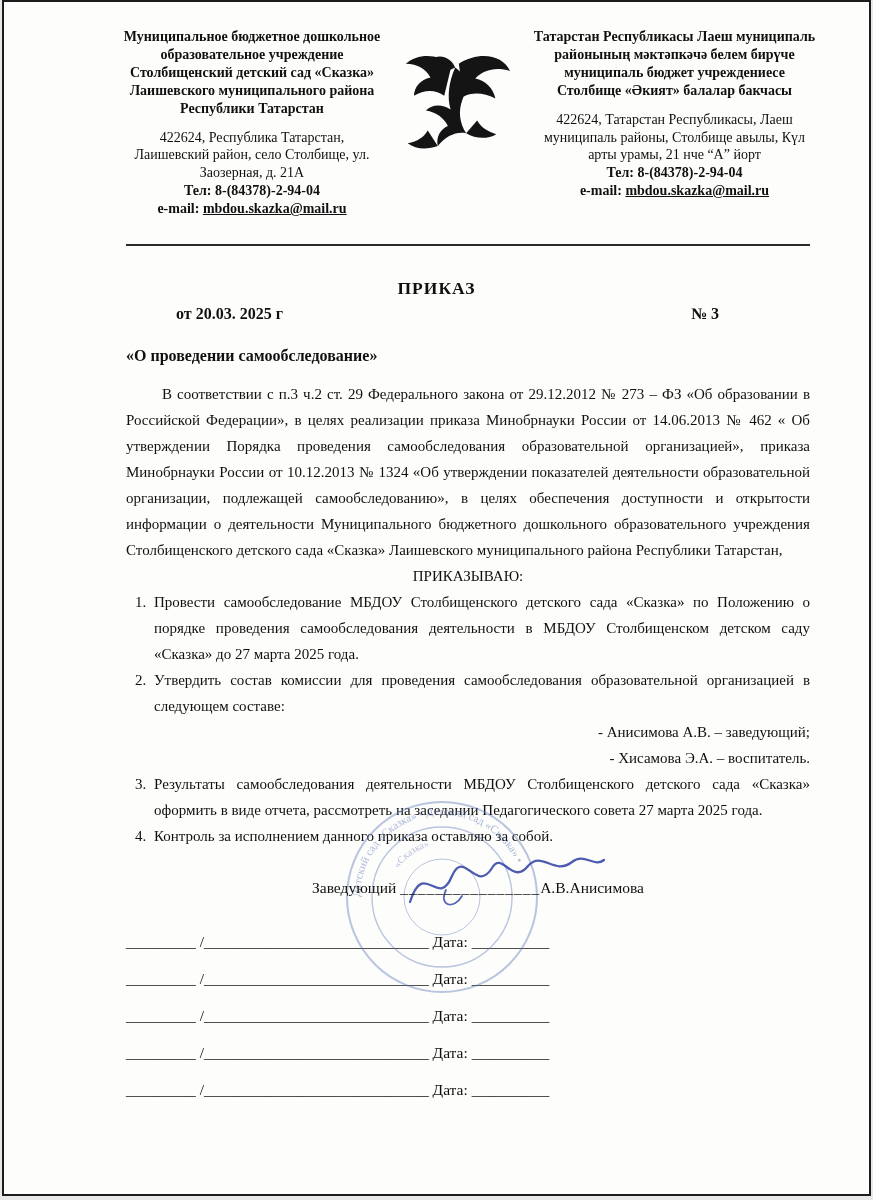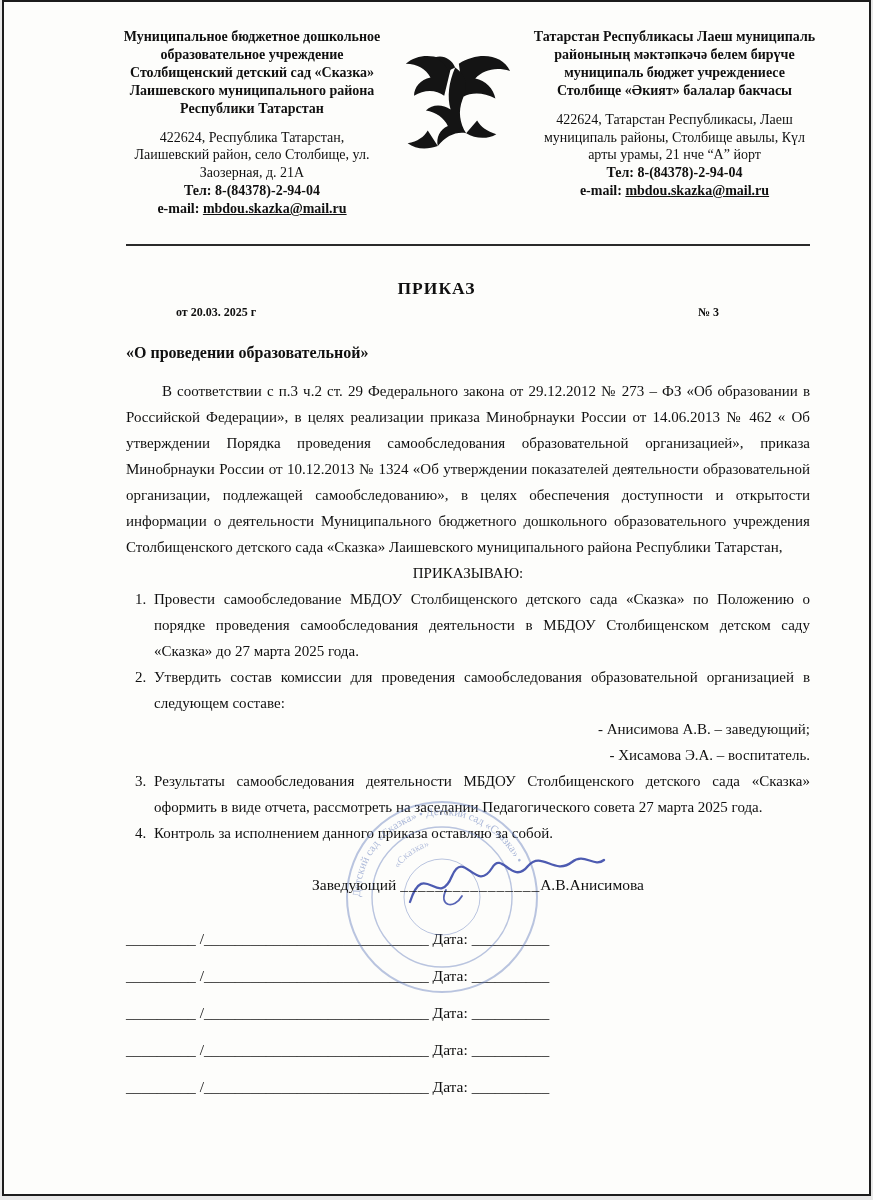--- a/index.html
+++ b/index.html
@@ -30,7 +30,7 @@
   .sep{margin:26px 59px 0 122px;border-bottom:2px solid #2a2a2a;}
   
   .doc-title{margin-top:32px;text-align:center;font-weight:bold;font-size:17.5px;letter-spacing:1px;}
-  .date-row{display:flex;justify-content:space-between;padding:6px 150px 0 172px;font-weight:bold;font-size:12px;gap:40px;}
+  .date-row{display:flex;justify-content:space-between;padding:6px 150px 0 172px;font-weight:bold;font-size:16px;gap:40px;}
   .subject{margin:24px 59px 0 122px;font-weight:bold;font-size:16px;}
   
   .intro{margin:16px 59px 0 122px;font-size:15px;line-height:26px;text-align:justify;text-indent:36px;}

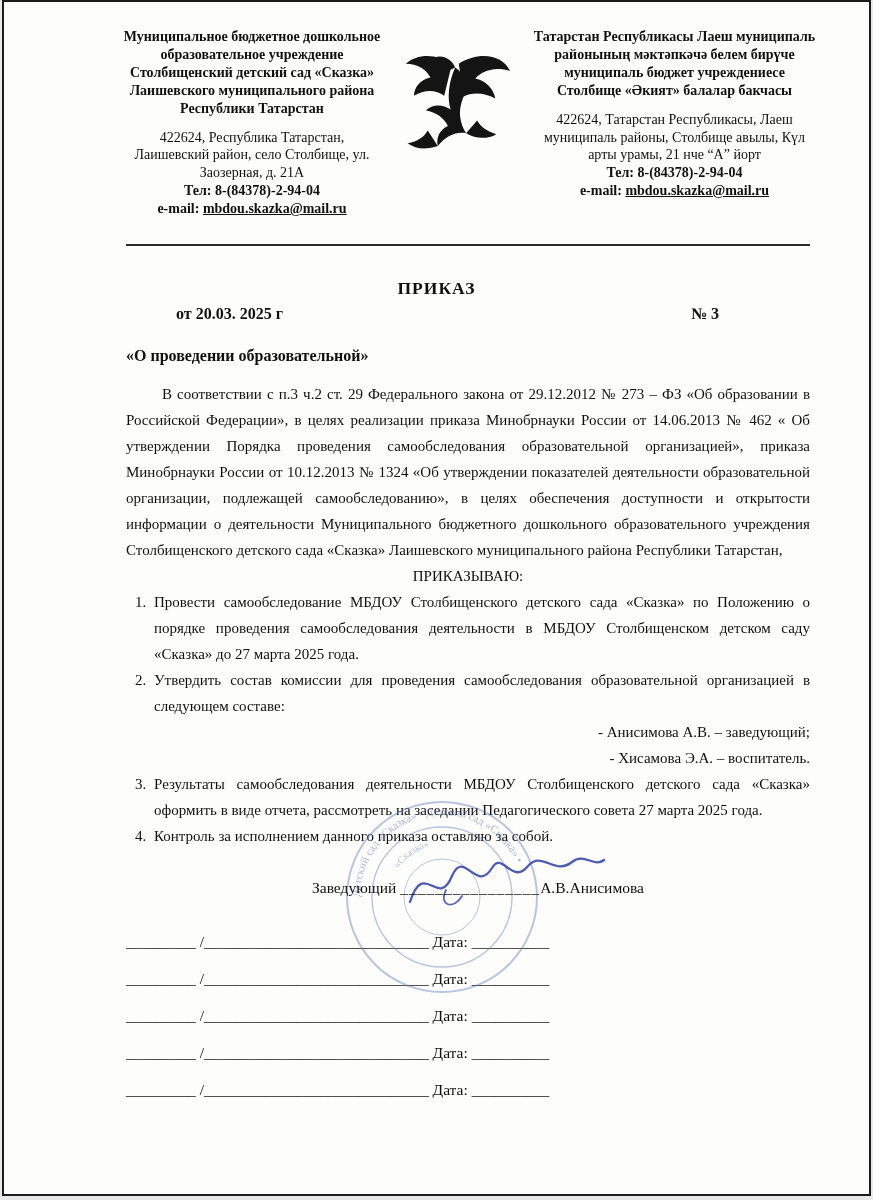--- a/index.html
+++ b/index.html
@@ -95,7 +95,7 @@
     <span>№ 3</span>
   </div>
 
-  <div class="subject">«О проведении образовательной»</div>
+  <div class="subject">«О проведении самообследование»</div>
 
   <p class="intro">В соответствии  с п.3 ч.2 ст. 29 Федерального закона от 29.12.2012 № 273 – ФЗ «Об образовании в Российской Федерации», в целях реализации приказа Минобрнауки России  от 14.06.2013 № 462 « Об утверждении Порядка проведения самообследования образовательной организацией», приказа Минобрнауки России  от 10.12.2013 № 1324 «Об утверждении показателей деятельности образовательной организации, подлежащей самообследованию», в целях обеспечения доступности и открытости информации о деятельности  Муниципального бюджетного дошкольного образовательного учреждения Столбищенского детского сада «Сказка» Лаишевского муниципального района Республики Татарстан,</p>
 

